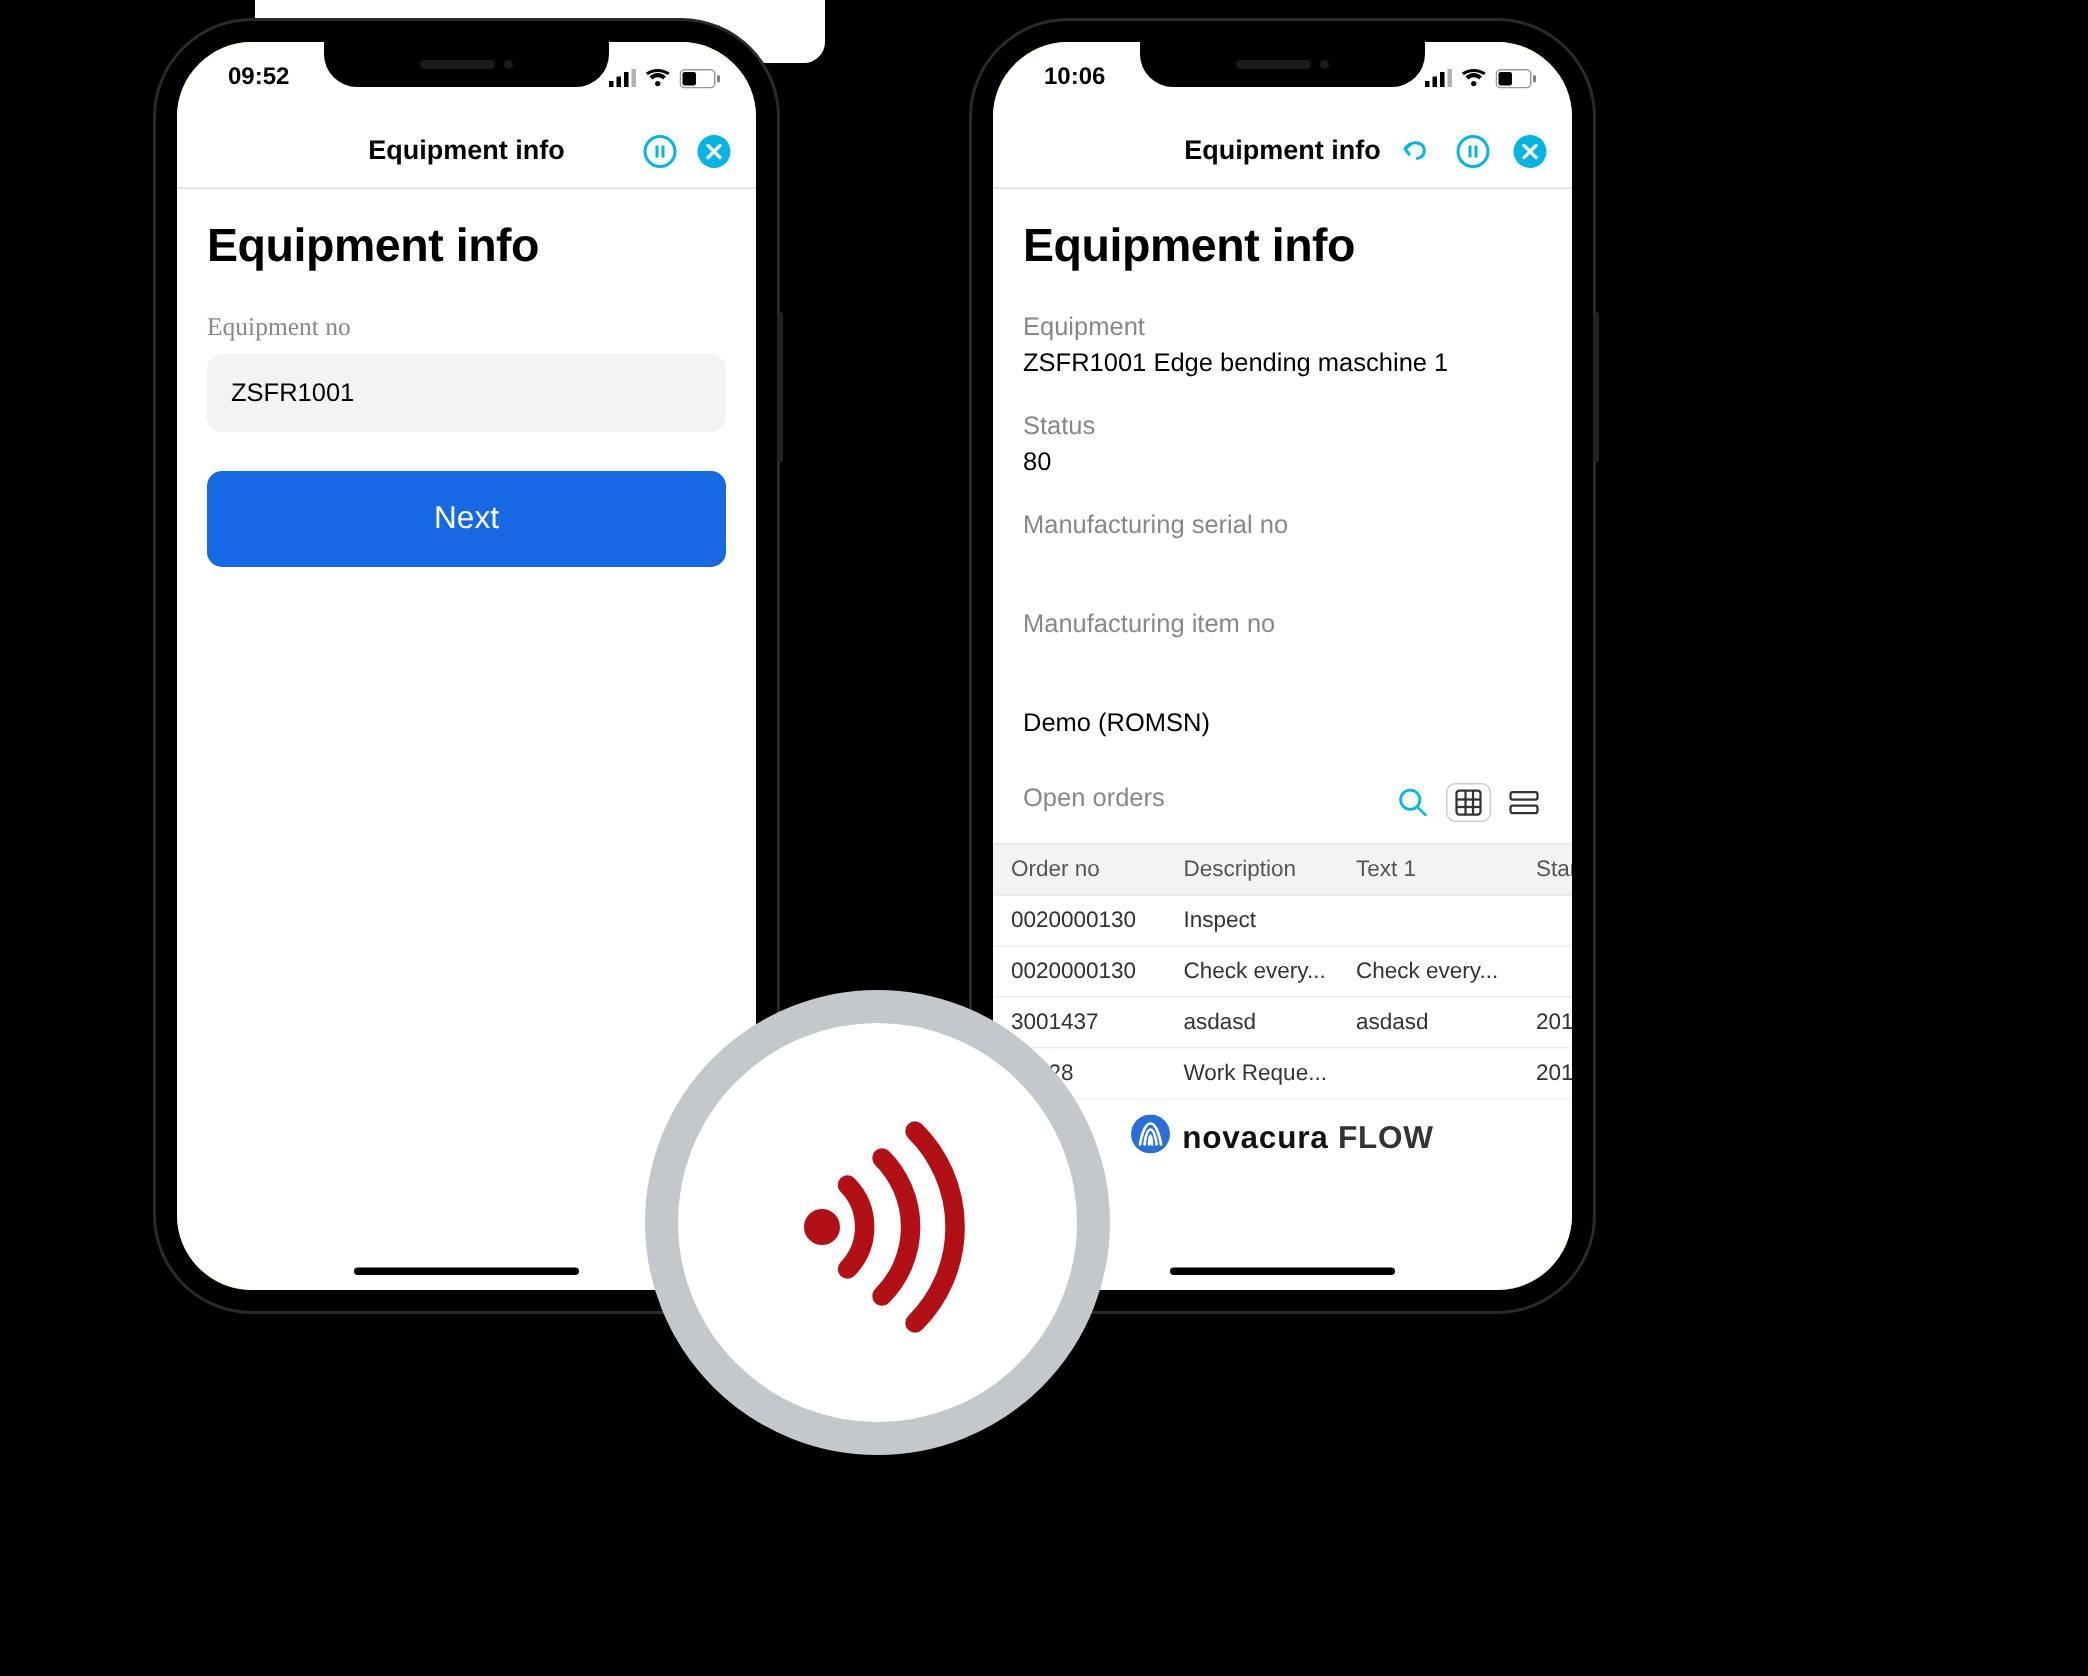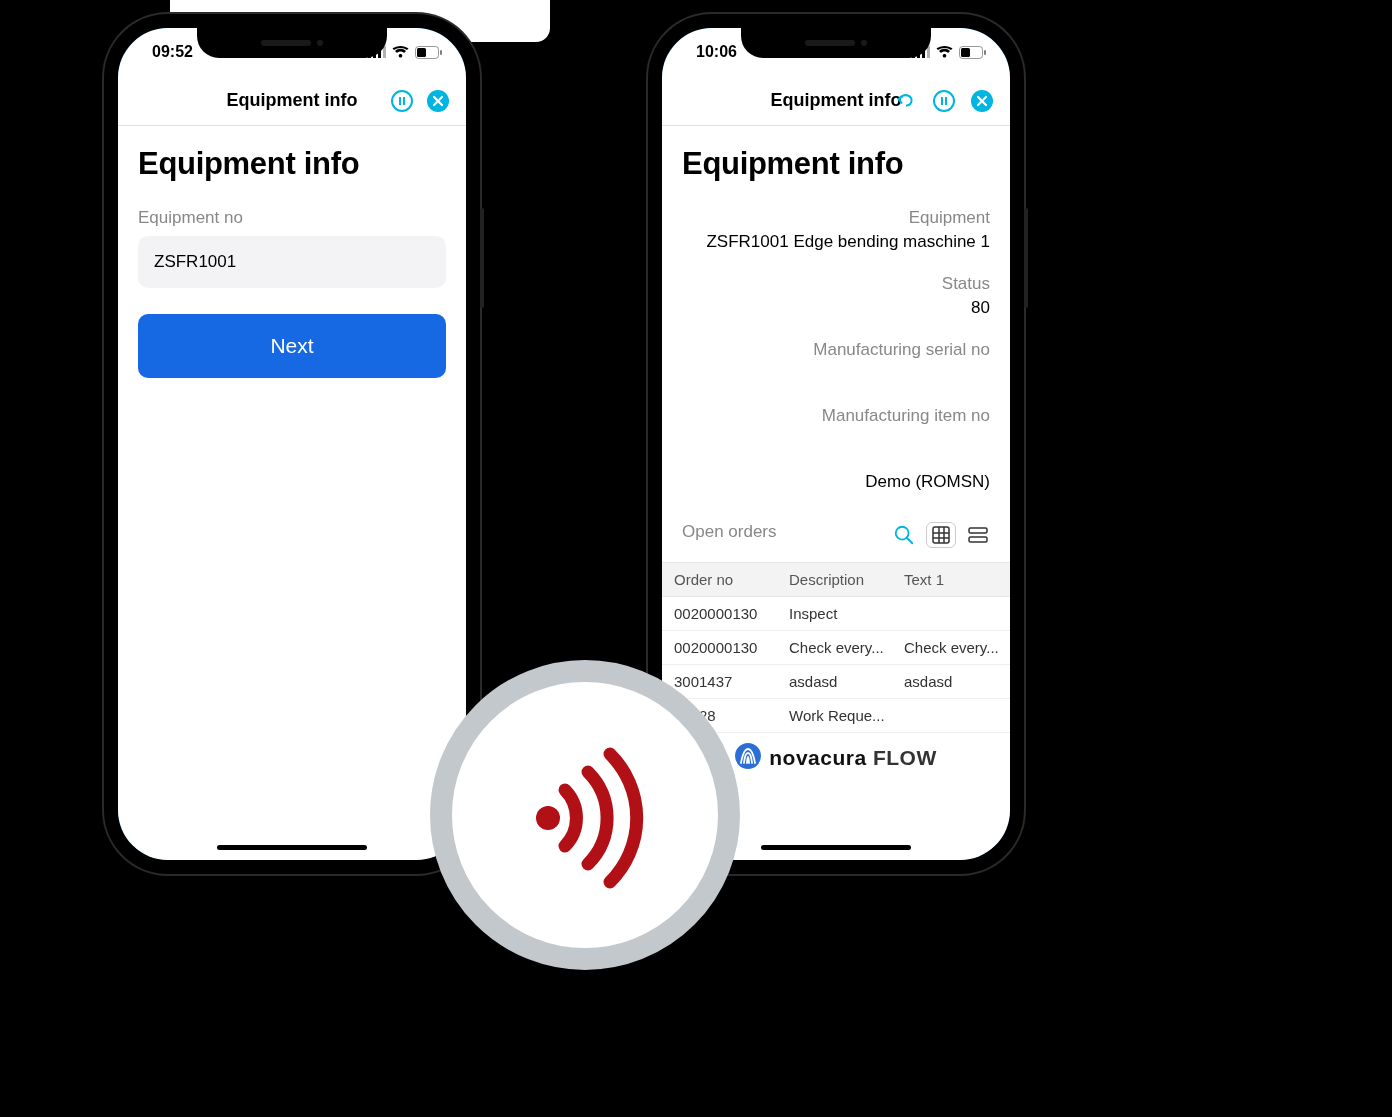--- a/index.html
+++ b/index.html
@@ -18,9 +18,9 @@
   
   .phone {
     position: absolute;
-    width: 376px;
+    width: 414px;
     height: 860px;
-    background: #0369a1;
+    background: #84cc16;
     border: 14px solid #000;
     border-radius: 64px;
     box-shadow: 0 0 0 2px #2a2a2a;

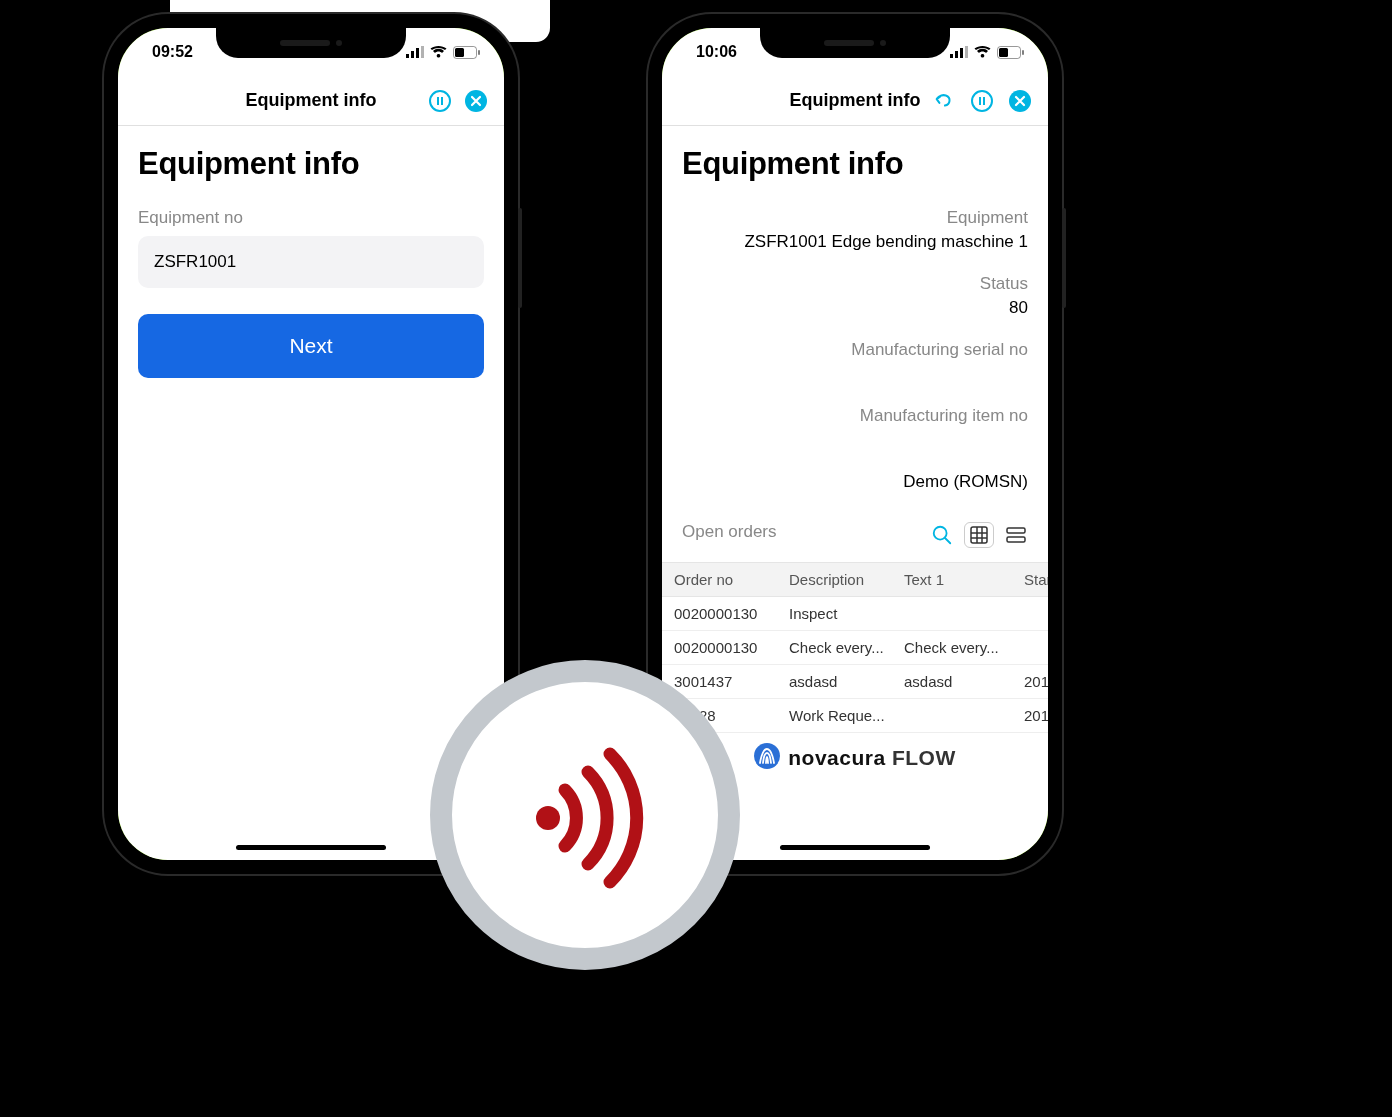--- a/index.html
+++ b/index.html
@@ -100,7 +100,7 @@
 
   .page-title { font-size: 31px; font-weight: 600; color: #000; margin-bottom: 26px; letter-spacing: -0.3px; }
 
-  .field-label { font-size: 17px; color: #888; margin-bottom: 8px; }
+  .field-label { font-size: 17px; color: #888; margin-bottom: 8px; font-family: Liberation Serif, serif; }
   .text-input {
     width: 100%;
     background: #f3f3f5;

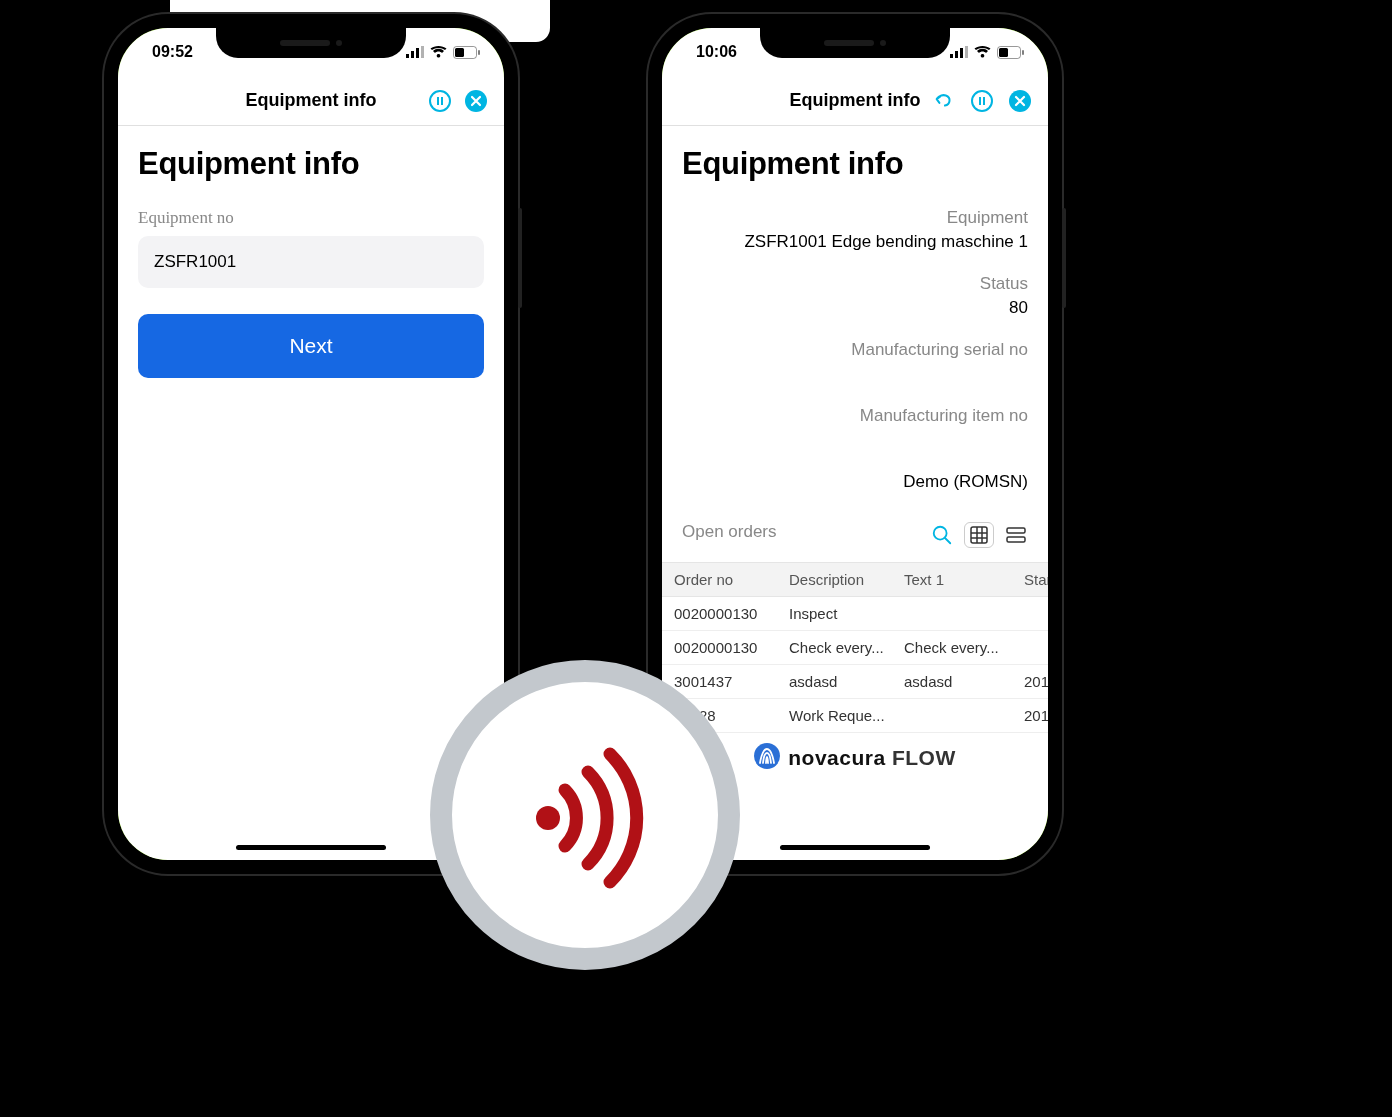--- a/index.html
+++ b/index.html
@@ -123,7 +123,7 @@
     cursor: pointer;
   }
 
-  .info-row { margin-bottom: 20px; text-align: right; }
+  .info-row { margin-bottom: 20px; }
   .info-label { font-size: 17px; color: #888; margin-bottom: 4px; }
   .info-value { font-size: 17px; color: #000; min-height: 22px; }
 

